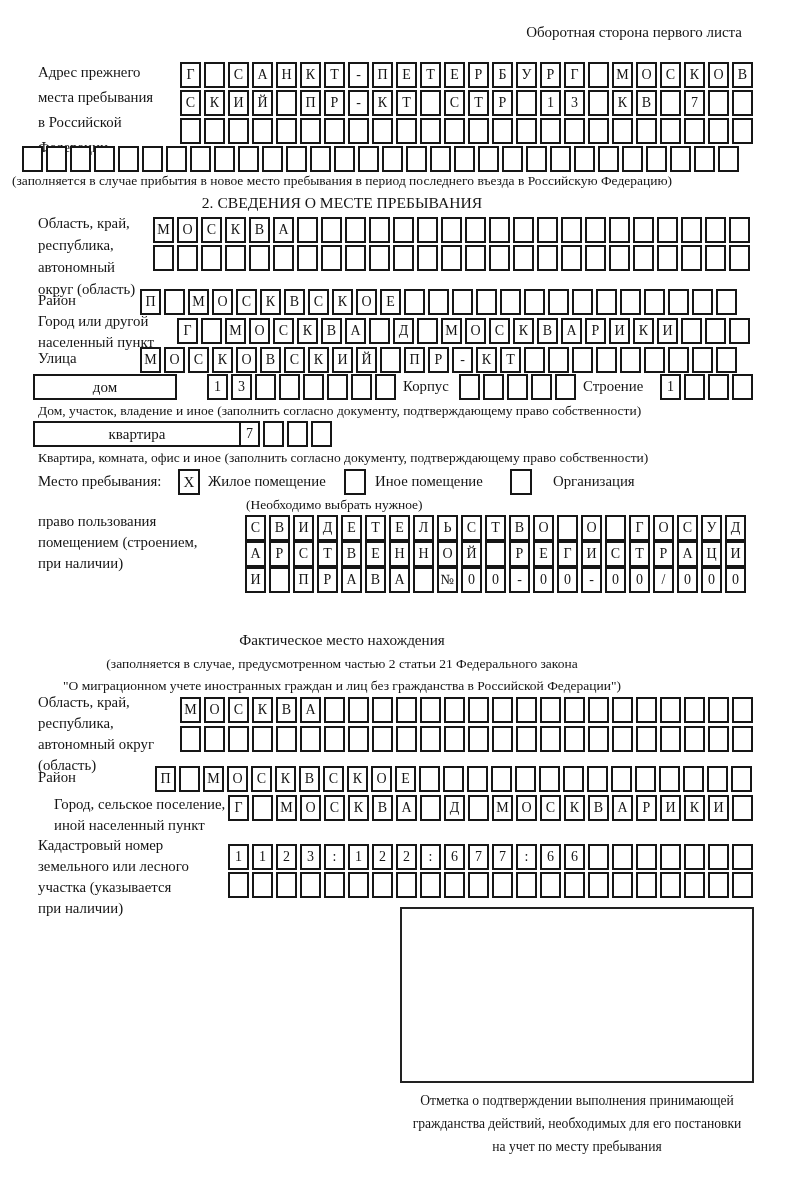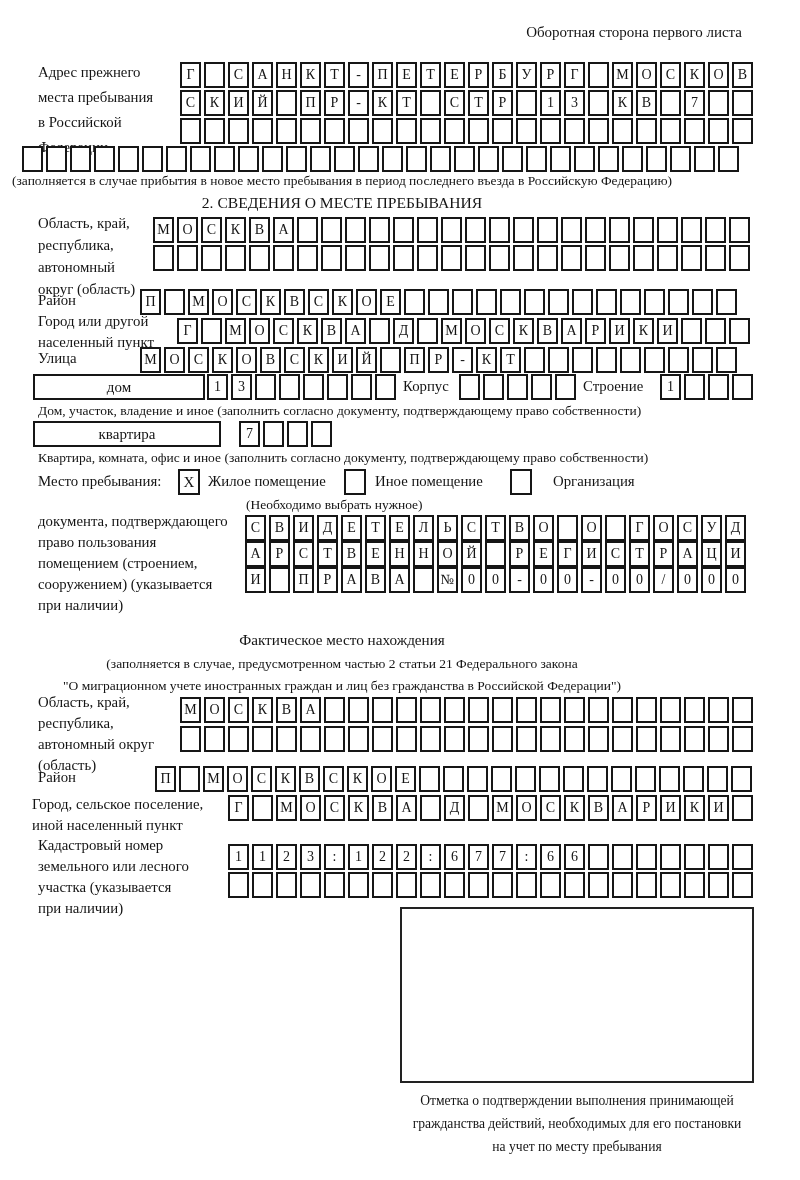--- a/index.html
+++ b/index.html
@@ -300,7 +300,7 @@
     <div class="cell"></div>
   </div>
 
-<div class="wbox" style="left:33px;top:374px;width:172px">дом</div>
+<div class="wbox" style="left:33px;top:374px;width:144px">дом</div>
 <div class="grid-row" style="left:207px;top:374px">
     <div class="cell">1</div>
     <div class="cell">3</div>

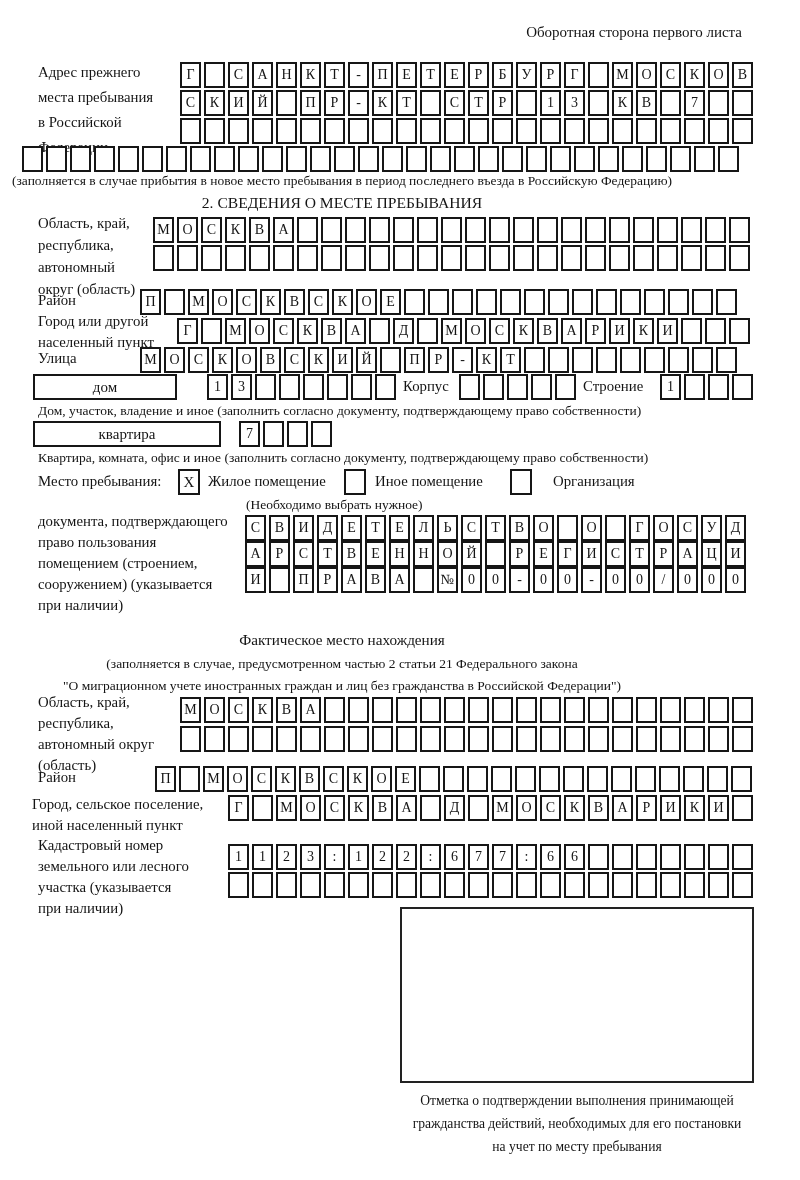--- a/index.html
+++ b/index.html
@@ -328,7 +328,7 @@
   </div>
 <div class="abs note" style="left:38px;top:403px">Дом, участок, владение и иное (заполнить согласно документу, подтверждающему право собственности)</div>
 
-<div class="wbox" style="left:33px;top:421px;width:188px">квартира</div>
+<div class="wbox" style="left:33px;top:421px;width:208px">квартира</div>
 <div class="grid-row" style="left:239px;top:421px">
     <div class="cell">7</div>
     <div class="cell"></div>

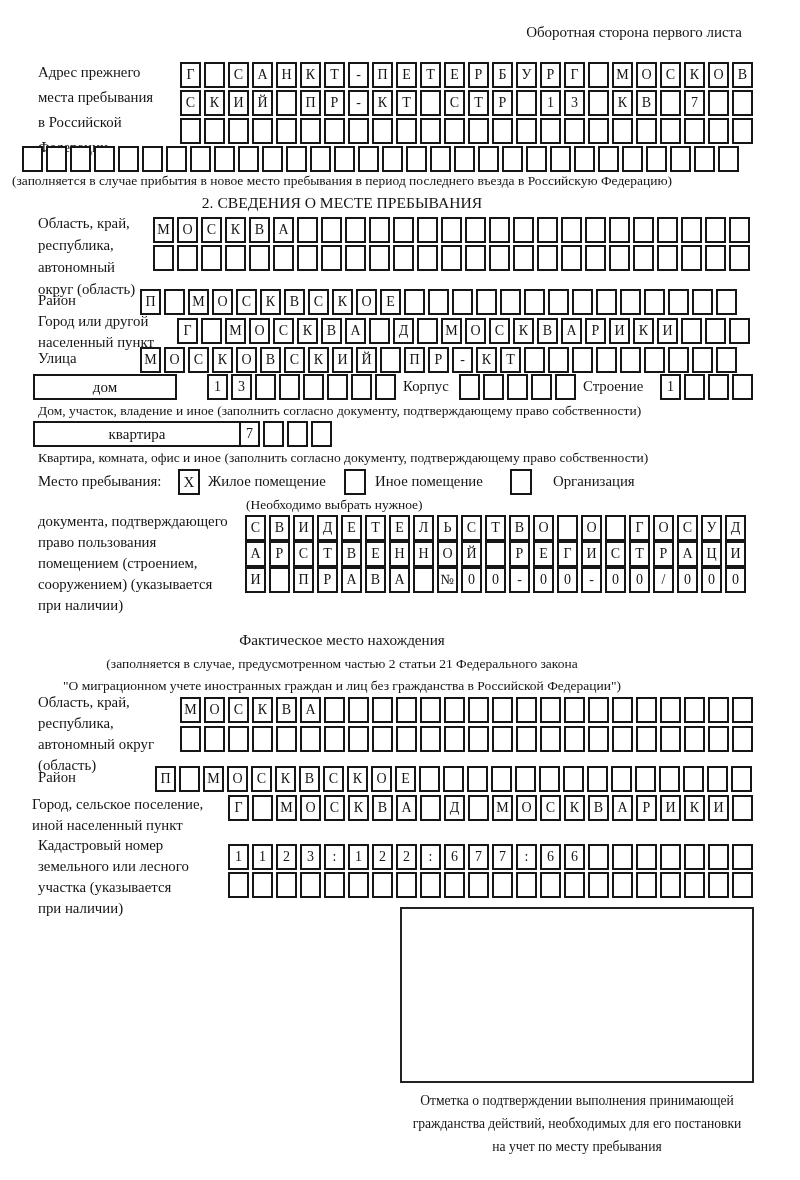--- a/index.html
+++ b/index.html
@@ -347,7 +347,6 @@
 <div class="abs note" style="left:246px;top:497px">(Необходимо выбрать нужное)</div>
 
 <div class="lbl" style="left:38px;top:511px;line-height:21px">
-  <div>документа, подтверждающего</div>
   <div>право пользования</div>
   <div>помещением (строением,</div>
   <div>сооружением) (указывается</div>

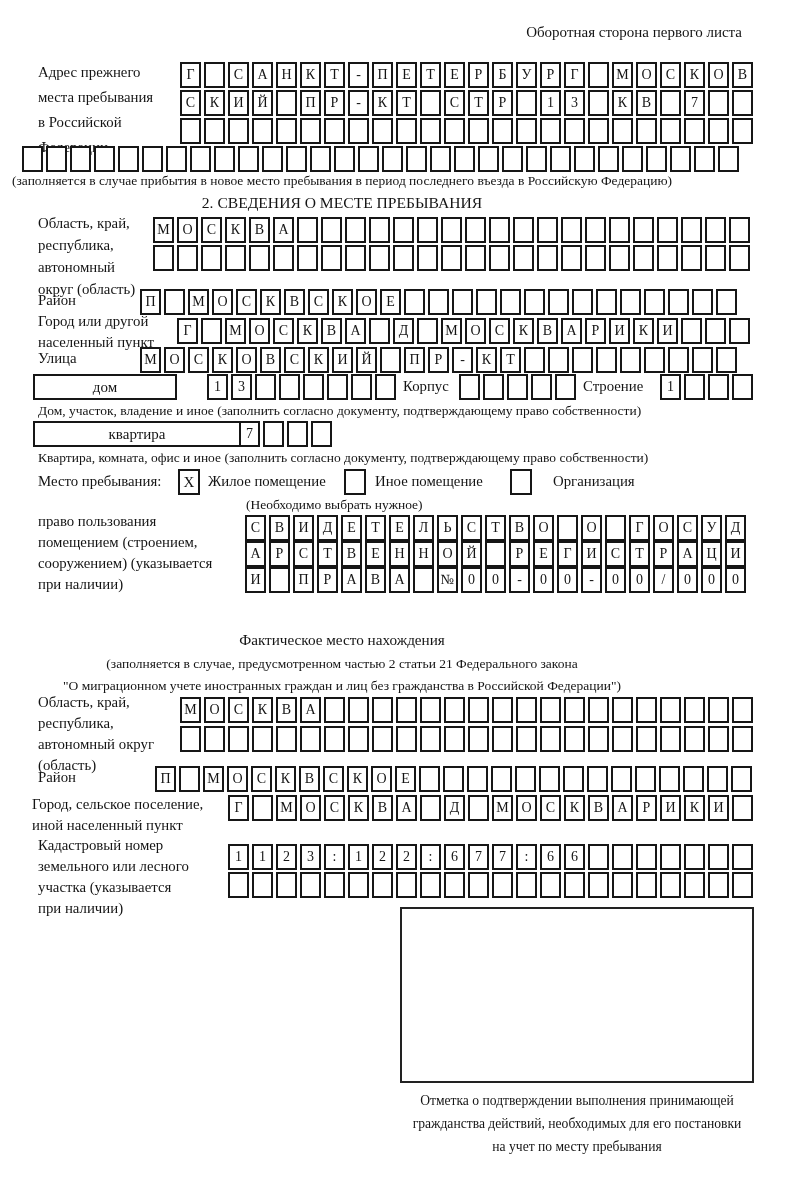--- a/index.html
+++ b/index.html
@@ -349,7 +349,6 @@
 <div class="lbl" style="left:38px;top:511px;line-height:21px">
   <div>право пользования</div>
   <div>помещением (строением,</div>
-  <div>сооружением) (указывается</div>
   <div>при наличии)</div>
 </div>
 <div class="grid-row" style="left:245px;top:515px">

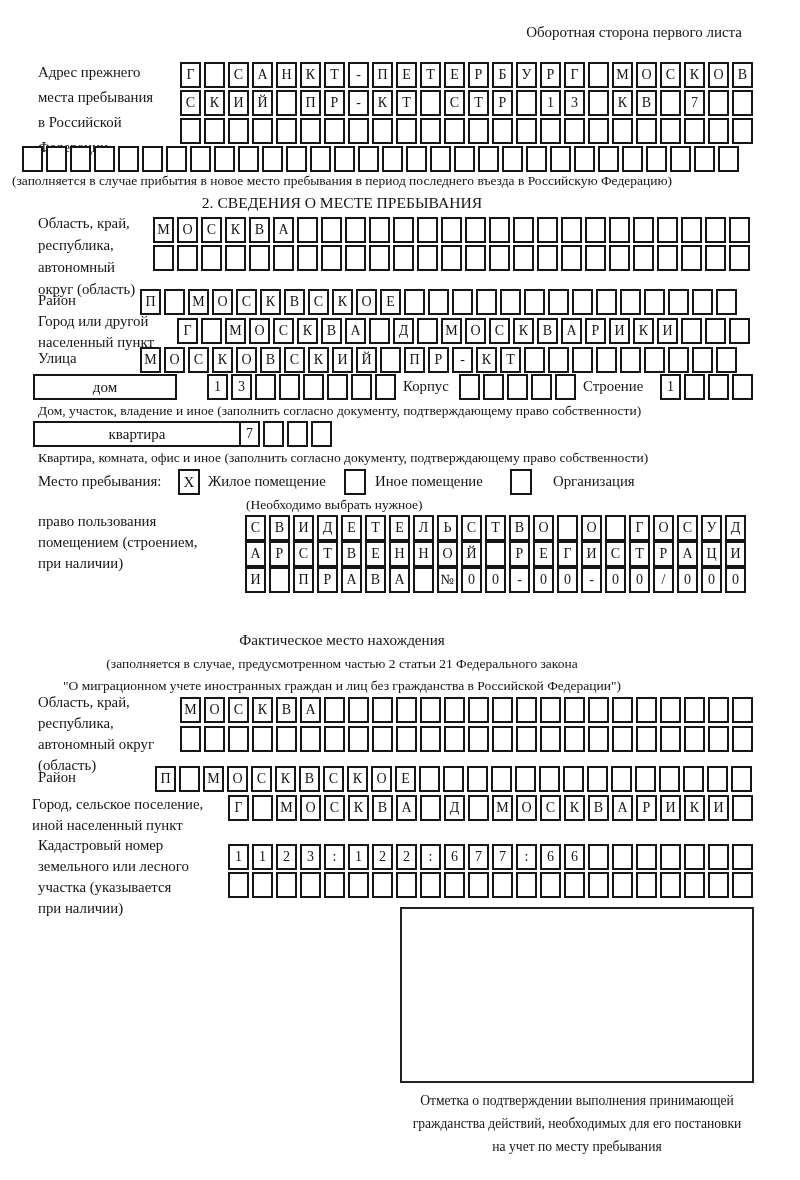--- a/index.html
+++ b/index.html
@@ -513,7 +513,7 @@
     <div class="cell"></div>
   </div>
 
-<div class="lbl" style="left:32px;top:794px;line-height:21px">
+<div class="lbl" style="left:54px;top:794px;line-height:21px">
   <div>Город, сельское поселение,</div>
   <div>иной населенный пункт</div>
 </div>

